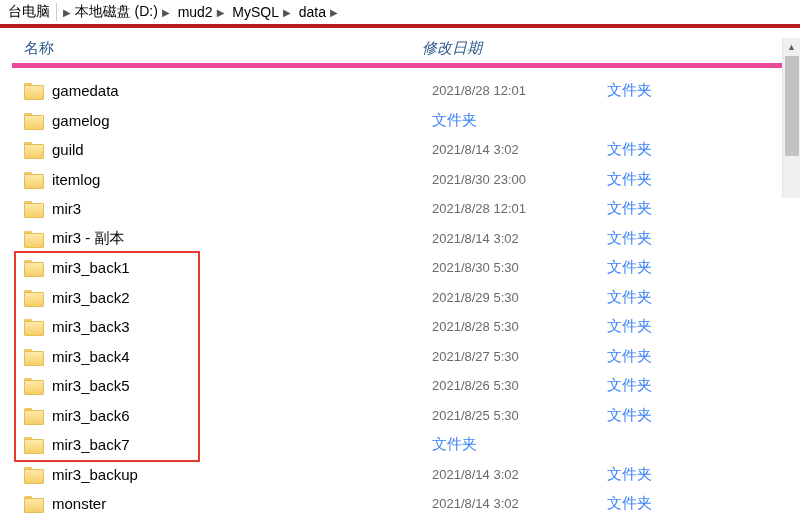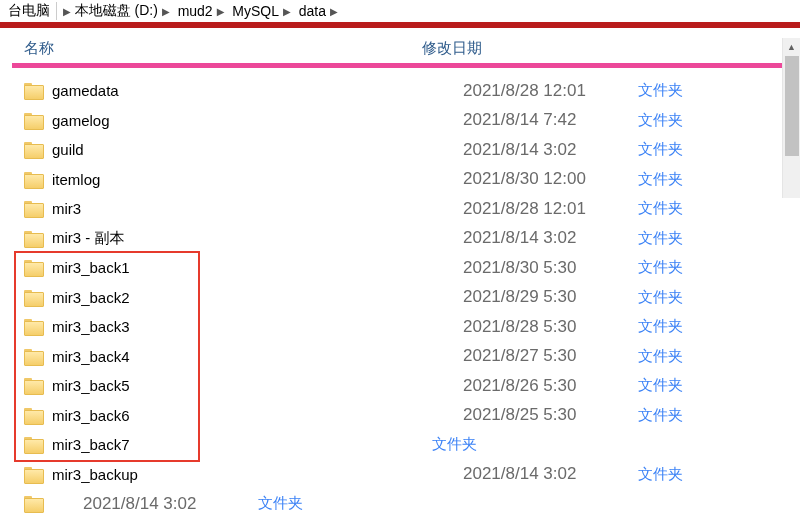--- a/index.html
+++ b/index.html
@@ -19,7 +19,7 @@
       display: flex;
       align-items: center;
       height: 28px;
-      border-bottom: 6px solid #b91c1c;
+      border-bottom: 4px solid #b91c1c;
       padding: 0 4px;
       background: #fff;
     }

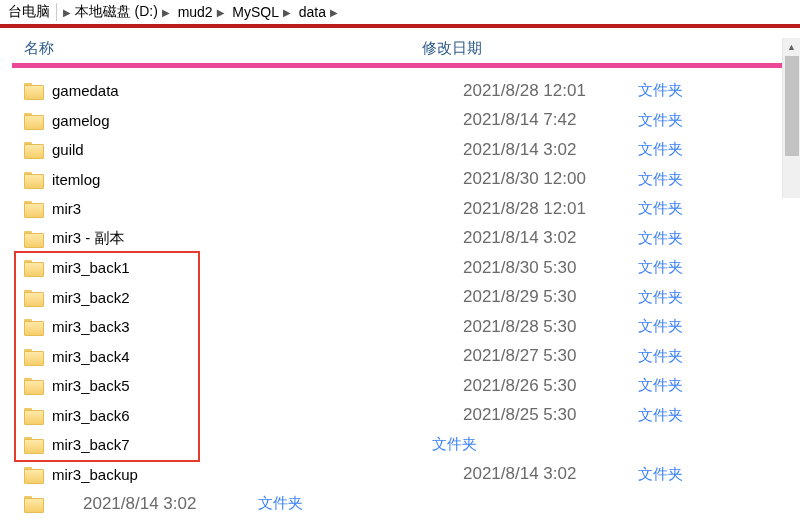--- a/index.html
+++ b/index.html
@@ -59,6 +59,7 @@
     }
     .col-date {
       width: 175px;
+      font-style: italic;
     }
     .col-type {
       flex: 1;

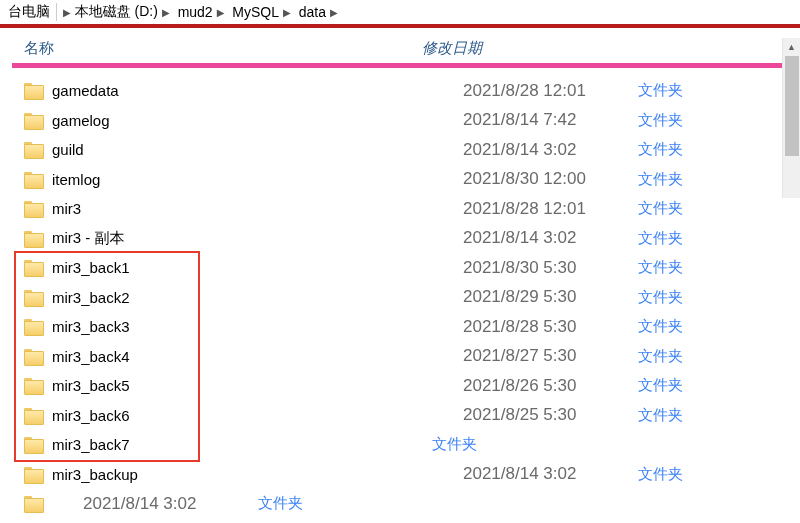--- a/index.html
+++ b/index.html
@@ -115,8 +115,7 @@
     .cell-date {
       width: 175px;
       color: #6a6a6a;
-      font-size: 17px;
-      margin-left: 31px;
+      font-size: 13px;
     }
     .cell-type {
       flex: 1;

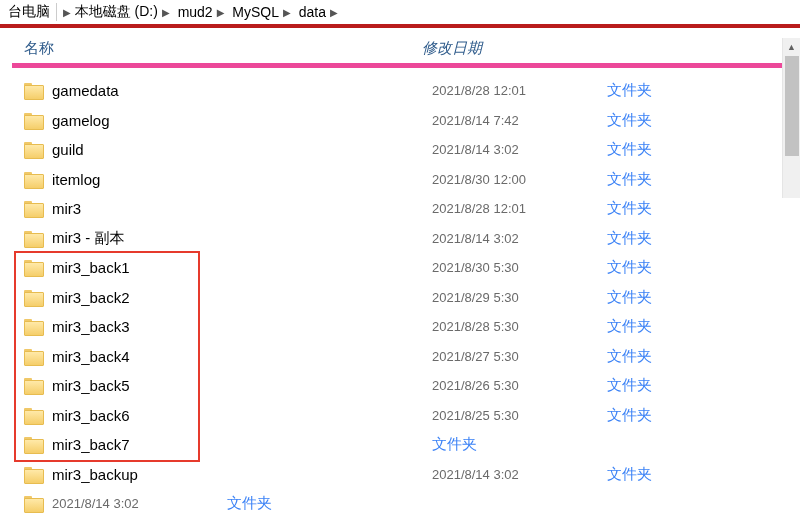--- a/index.html
+++ b/index.html
@@ -208,7 +208,6 @@
       <div class="row">
         <span class="folder-icon"></span>
         <span class="cell-name">gamelog</span>
-        <span class="cell-date">2021/8/14 7:42</span>
         <span class="cell-type">文件夹</span>
       </div>
       <div class="row">

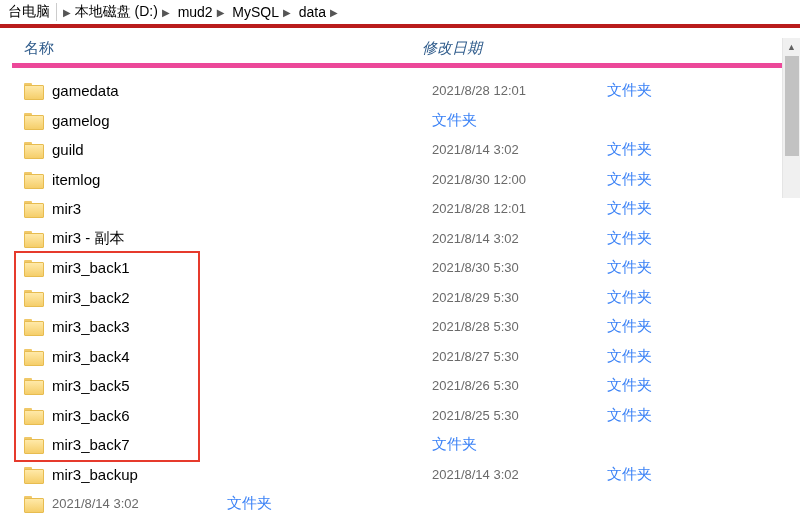--- a/index.html
+++ b/index.html
@@ -219,7 +219,7 @@
       <div class="row">
         <span class="folder-icon"></span>
         <span class="cell-name">itemlog</span>
-        <span class="cell-date">2021/8/30 12:00</span>
+        <span class="cell-date">2021/8/30 23:00</span>
         <span class="cell-type">文件夹</span>
       </div>
       <div class="row">

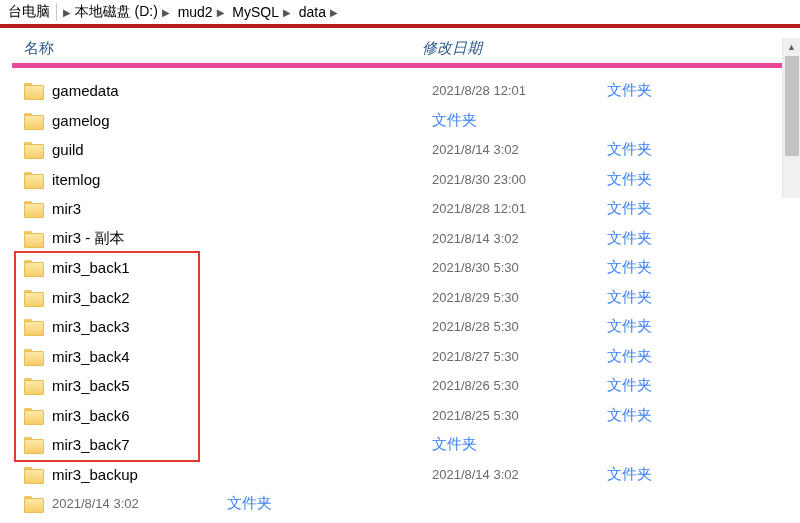--- a/index.html
+++ b/index.html
@@ -283,6 +283,7 @@
       </div>
       <div class="row">
         <span class="folder-icon"></span>
+        <span class="cell-name">monster</span>
         <span class="cell-date">2021/8/14 3:02</span>
         <span class="cell-type">文件夹</span>
       </div>

